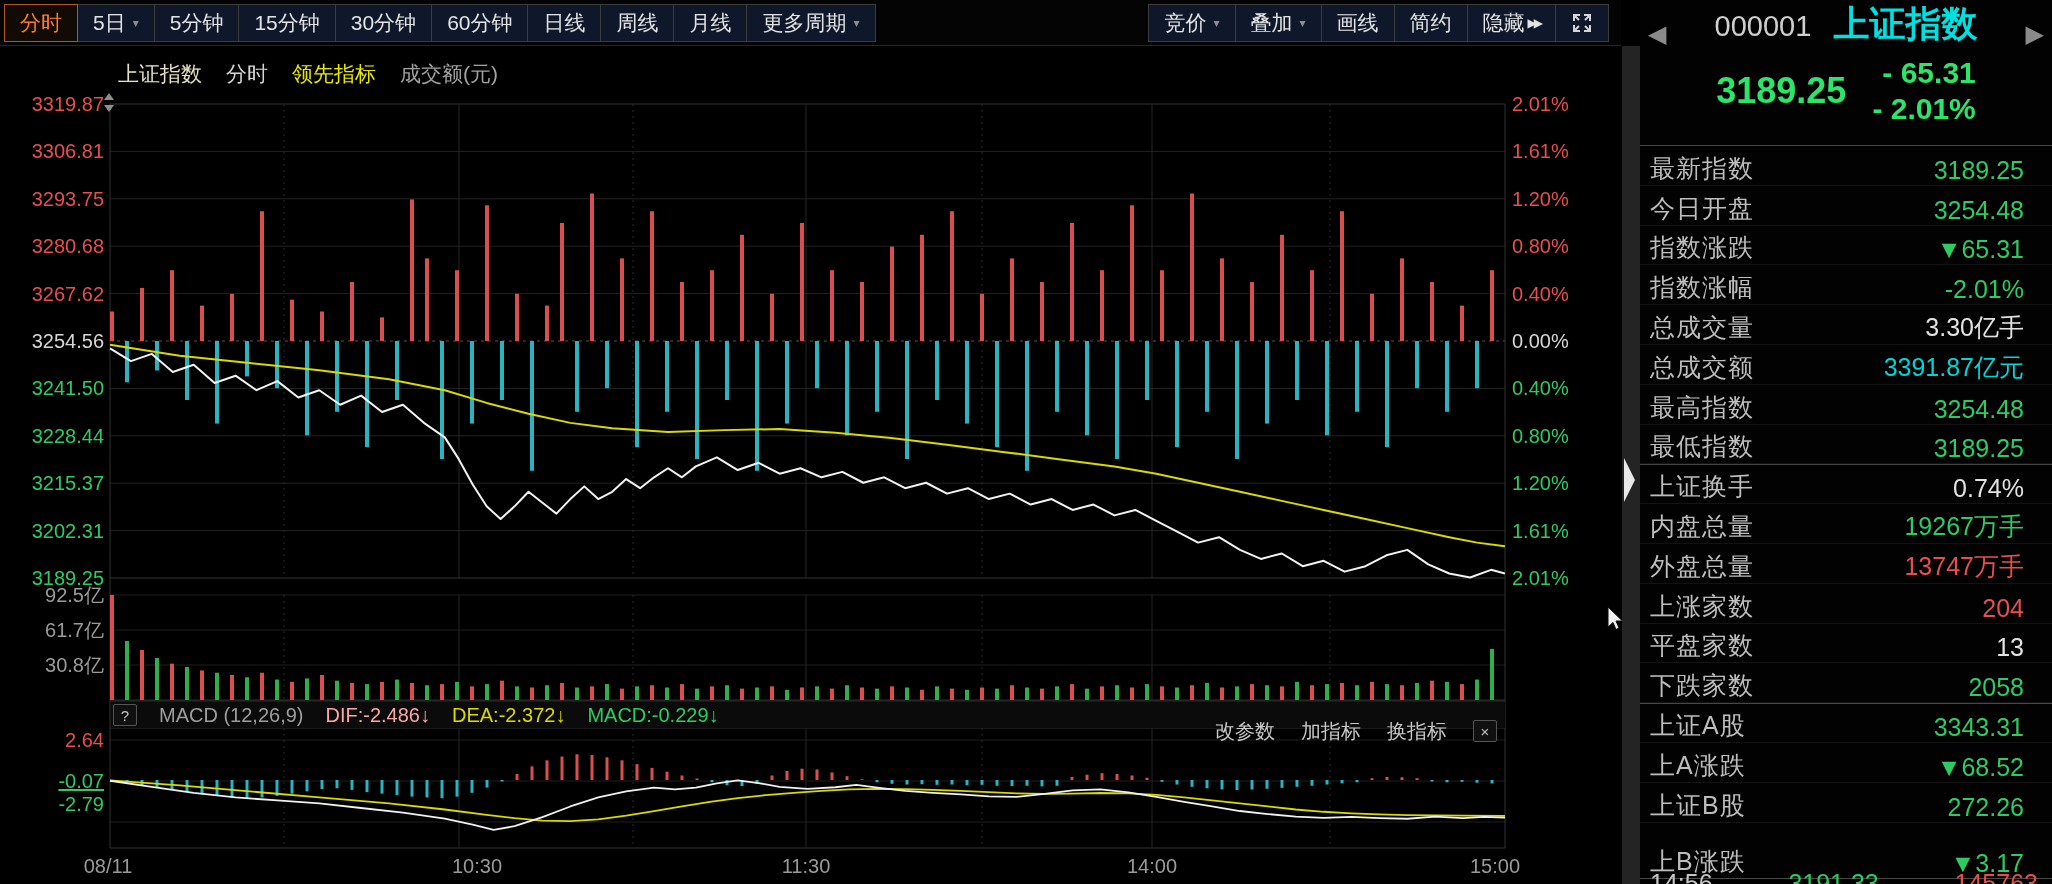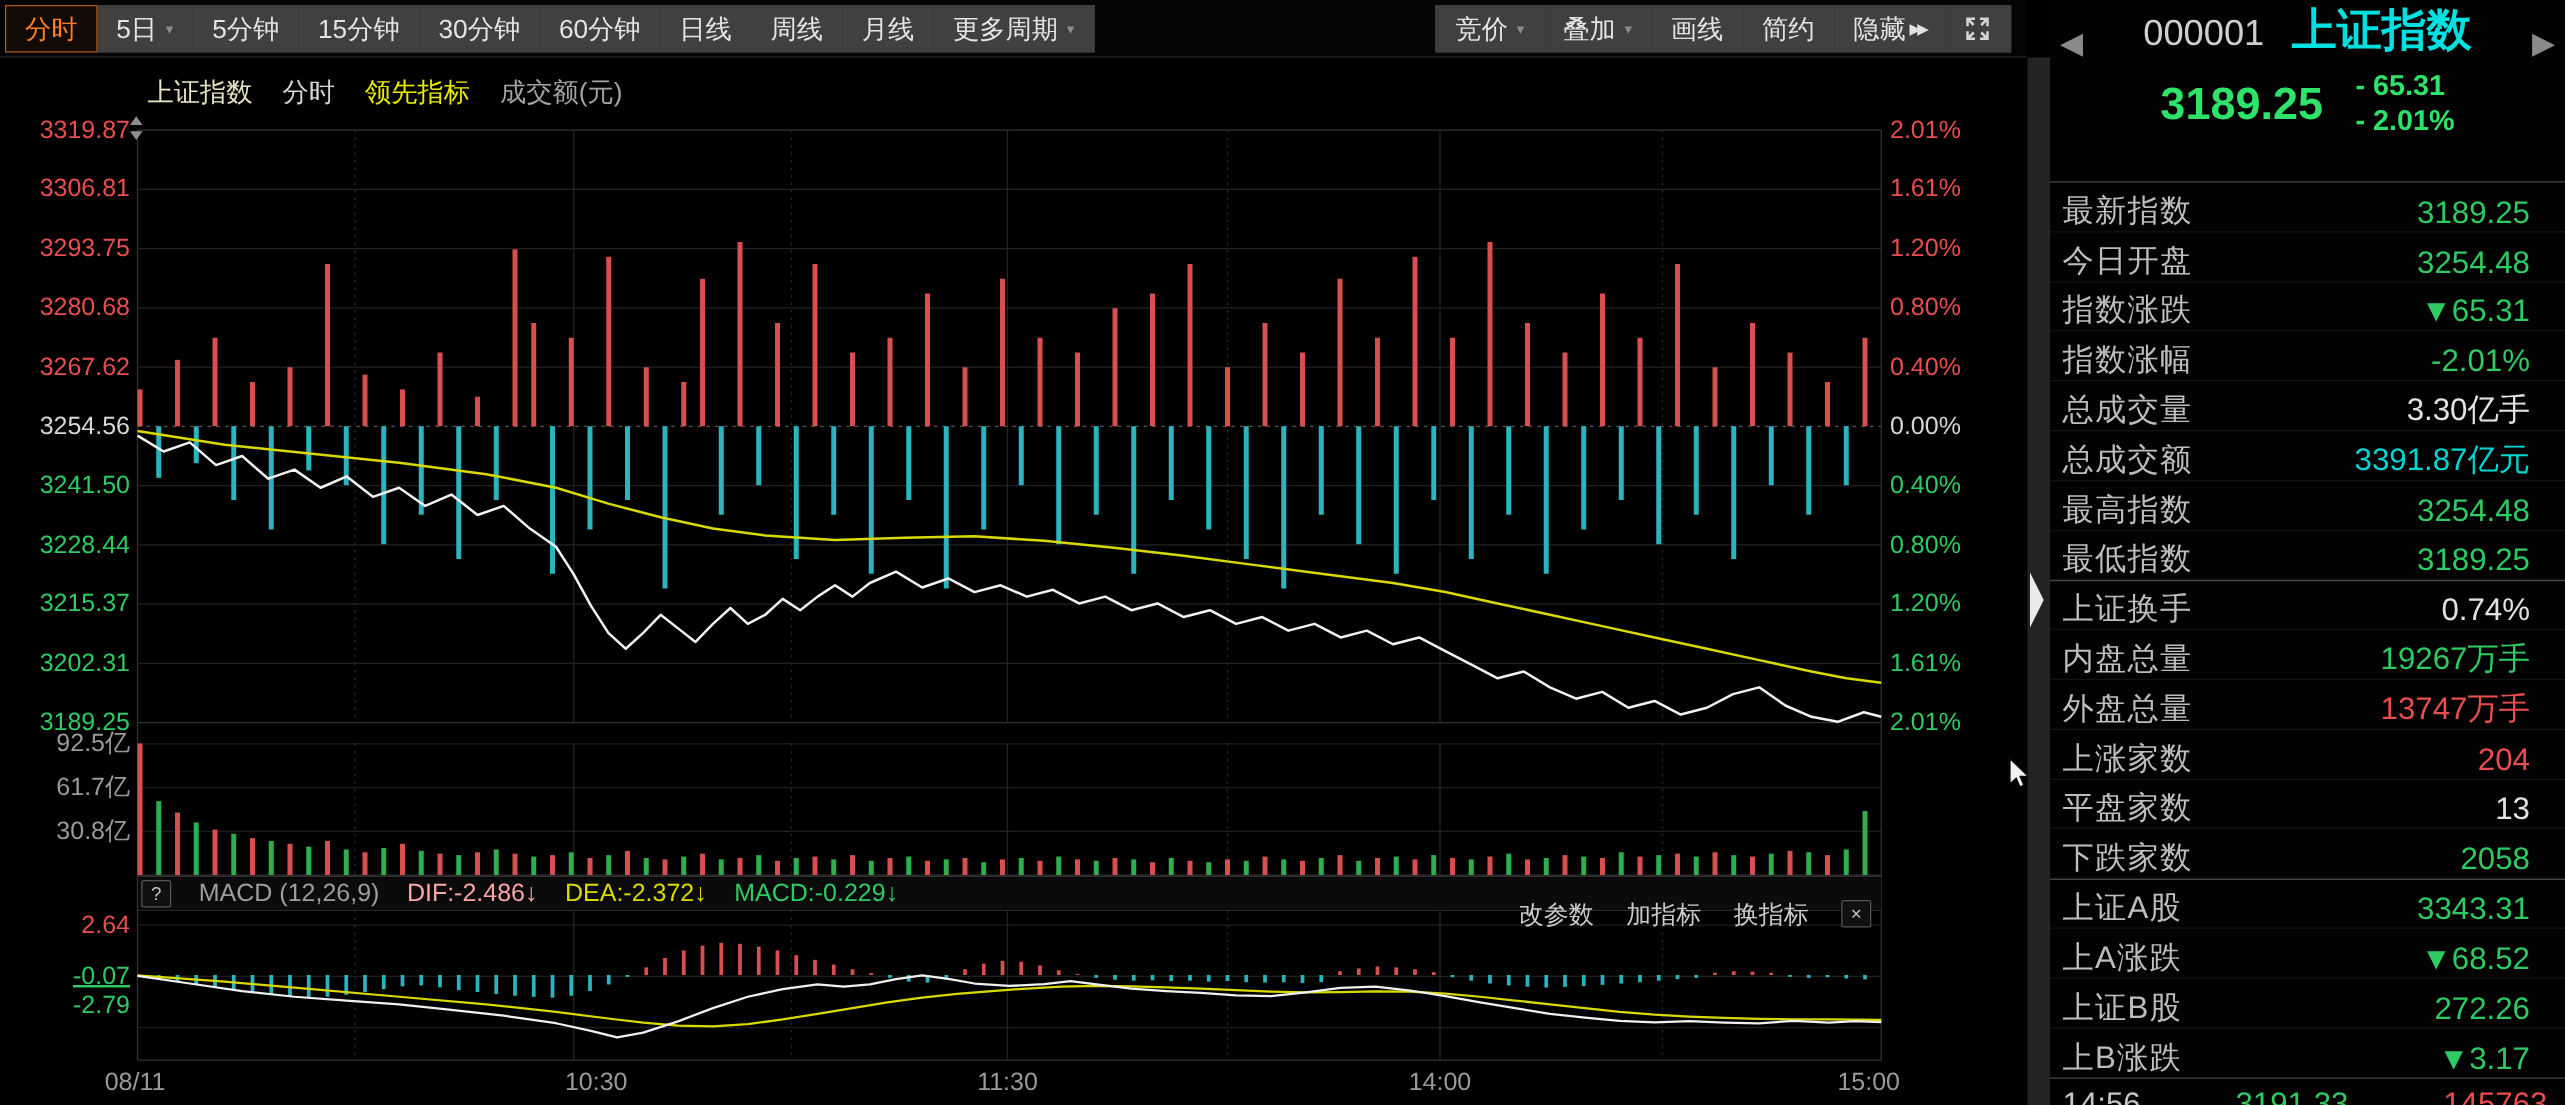--- a/index.html
+++ b/index.html
@@ -17,7 +17,7 @@
   #period-tabs{margin-left:5px;}
   #right-tools{margin-left:auto;margin-right:12px;}
   .tb{height:38px;display:flex;align-items:center;justify-content:center;
-      border:1px solid var(--border);background:#404040;color:#e3e3e3;font-size:21px;
+      border:1px solid var(--border);background:#0f172a;color:#e3e3e3;font-size:21px;
       padding:0 15px;margin-left:-1px;cursor:pointer;white-space:nowrap;}
   .tb.active{border-color:#b05a18;color:#ff7d26;background:#120a04;position:relative;z-index:2;}
   .caret{color:#8d8d8d;font-size:12px;margin-left:7px;}

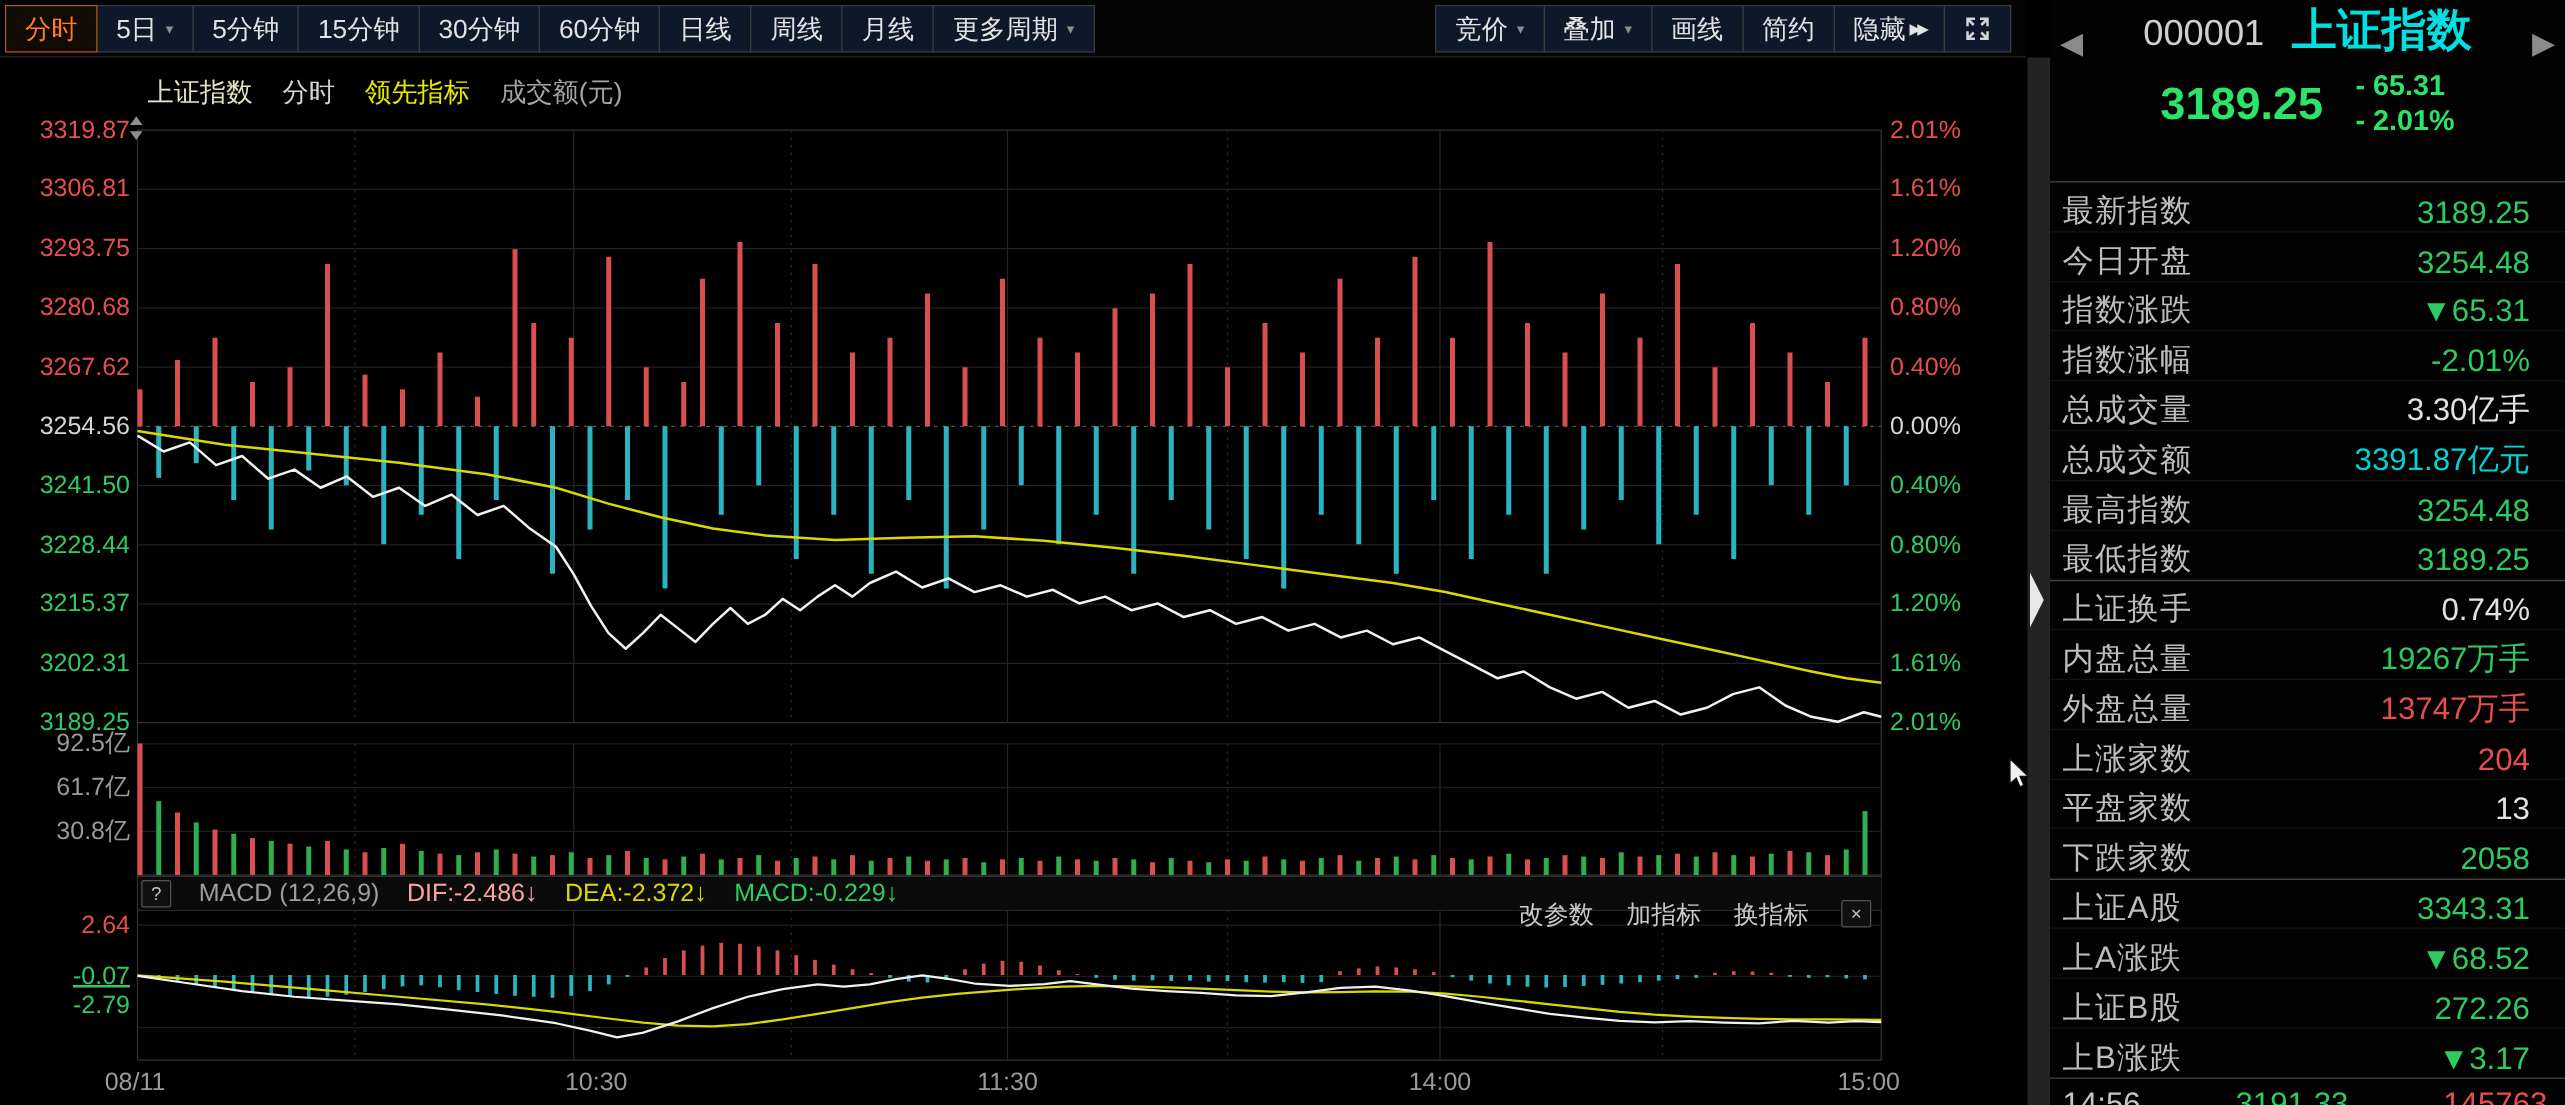--- a/index.html
+++ b/index.html
@@ -56,7 +56,7 @@
   #qp-name{font-size:36px;color:#00e0e0;font-weight:bold;}
   #qp-priceline{display:flex;align-items:center;justify-content:center;gap:26px;margin-top:6px;}
   #qp-price{font-size:36px;font-weight:bold;color:#2ee36a;}
-  #qp-chg{display:flex;flex-direction:column;font-size:23px;font-weight:bold;
+  #qp-chg{display:flex;flex-direction:column;align-items:flex-end;font-size:30px;font-weight:bold;
           color:#2ee36a;line-height:1.2;}
   #qrows{border-bottom:1px solid #474747;}
   .qrow{height:39.8px;display:flex;align-items:flex-end;justify-content:space-between;

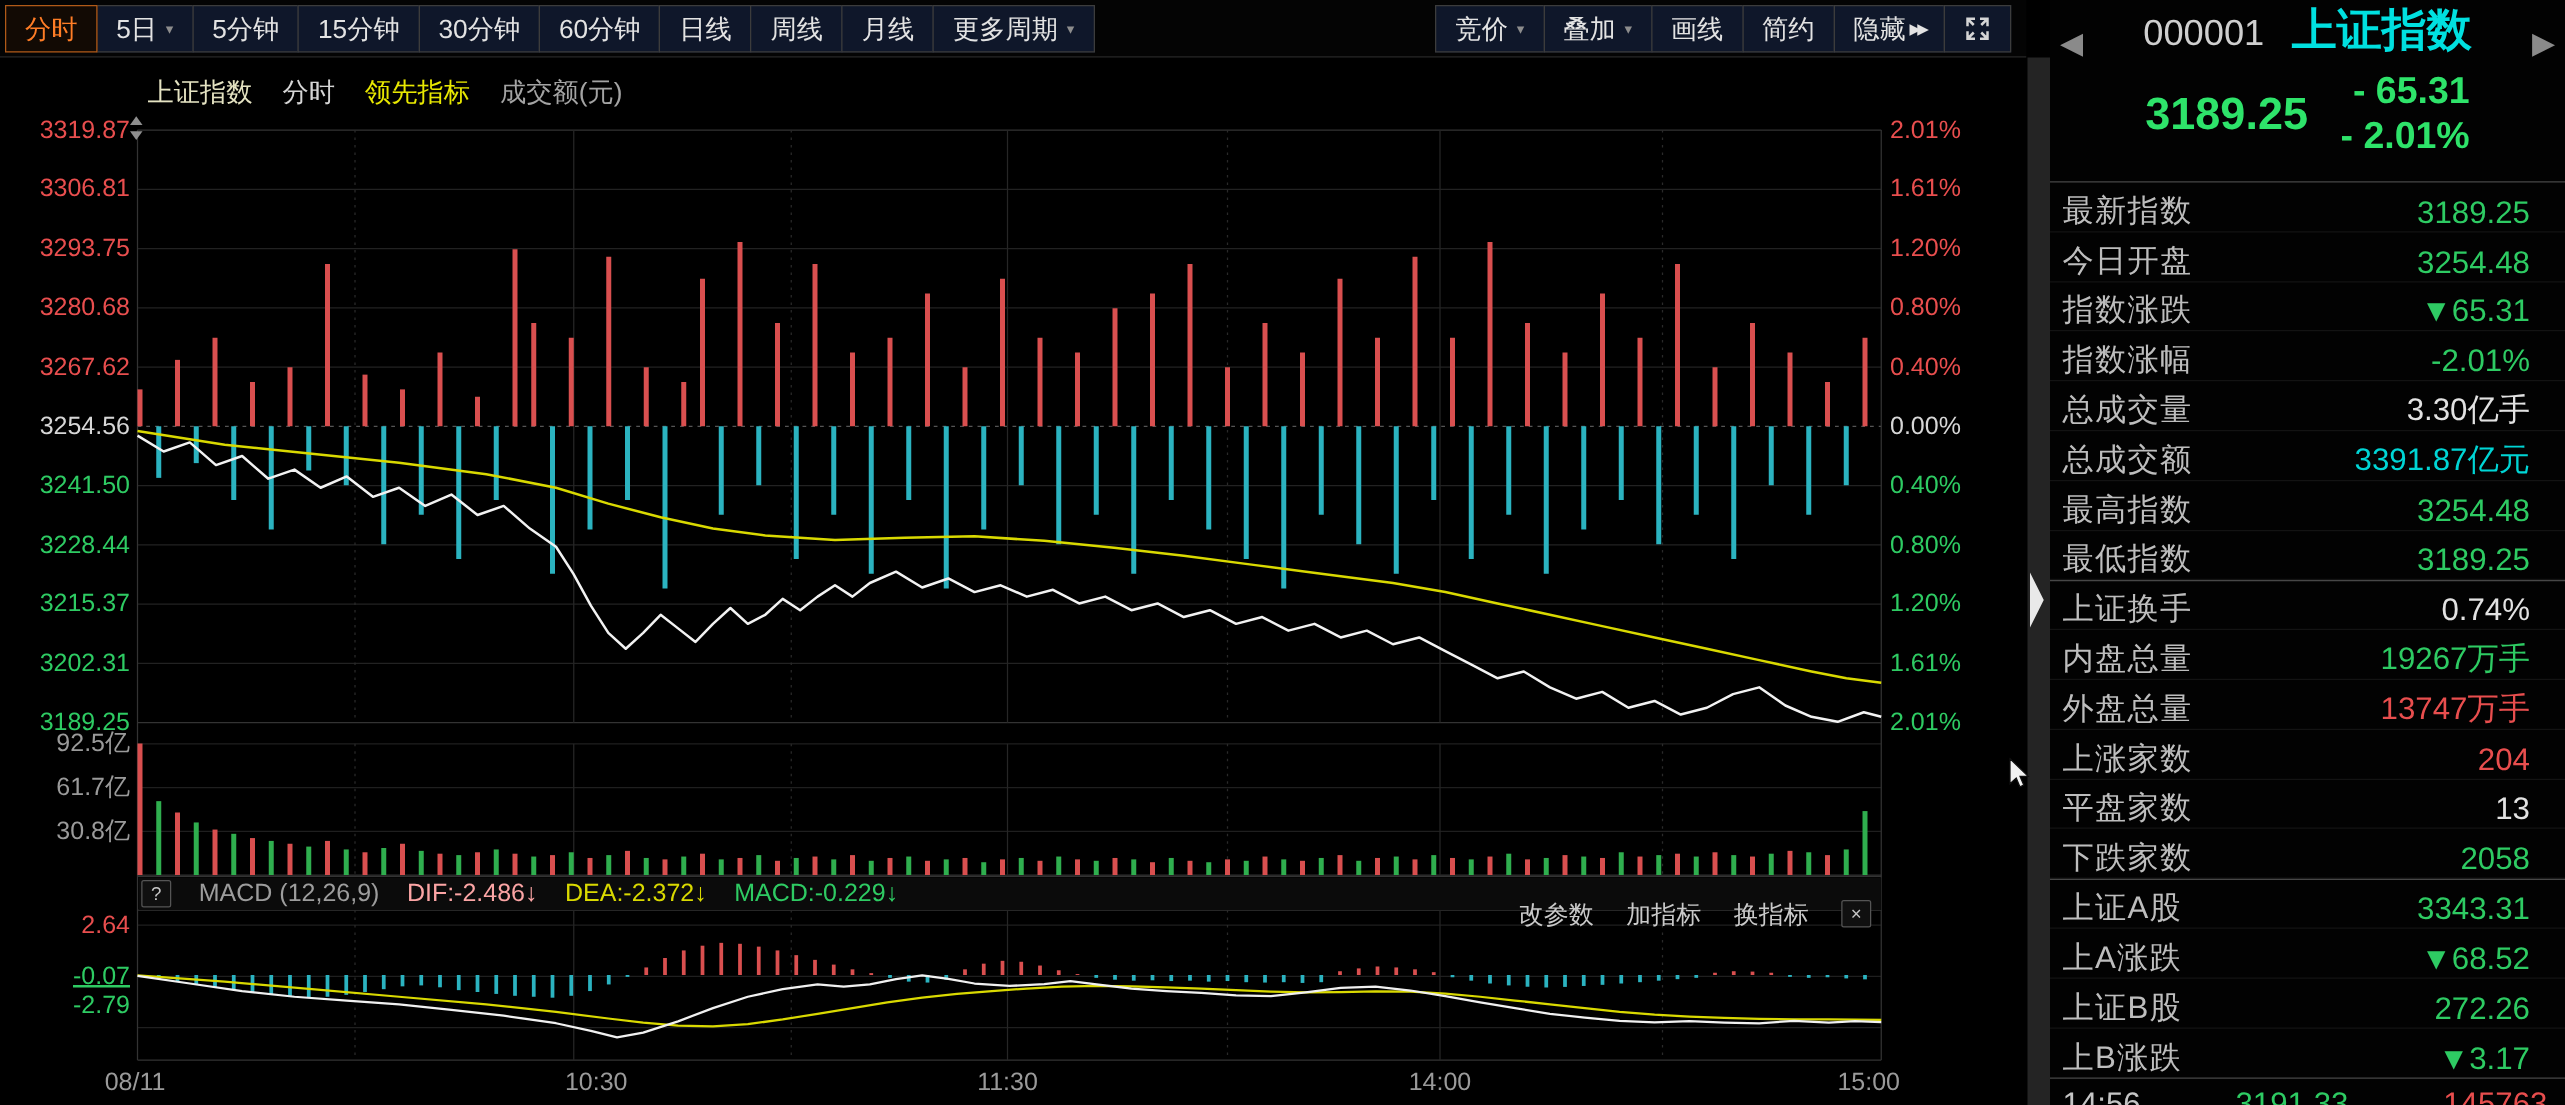--- a/index.html
+++ b/index.html
@@ -61,7 +61,7 @@
   #qrows{border-bottom:1px solid #474747;}
   .qrow{height:39.8px;display:flex;align-items:flex-end;justify-content:space-between;
         padding:0 28px 0 10px;border-bottom:1px solid #131313;font-size:25px;}
-  .qrow:last-child{border-bottom:none;}
+  .qrow:last-child{border-bottom:none;margin-top:16px;}
   .qrow.sep{border-top:1px solid #474747;}
   .qrow .lb{color:#bdbdbd;letter-spacing:1px;}
   .v-g{color:var(--green)}.v-r{color:var(--red)}.v-w{color:#e2e2e2}.v-c{color:var(--cyan)}

